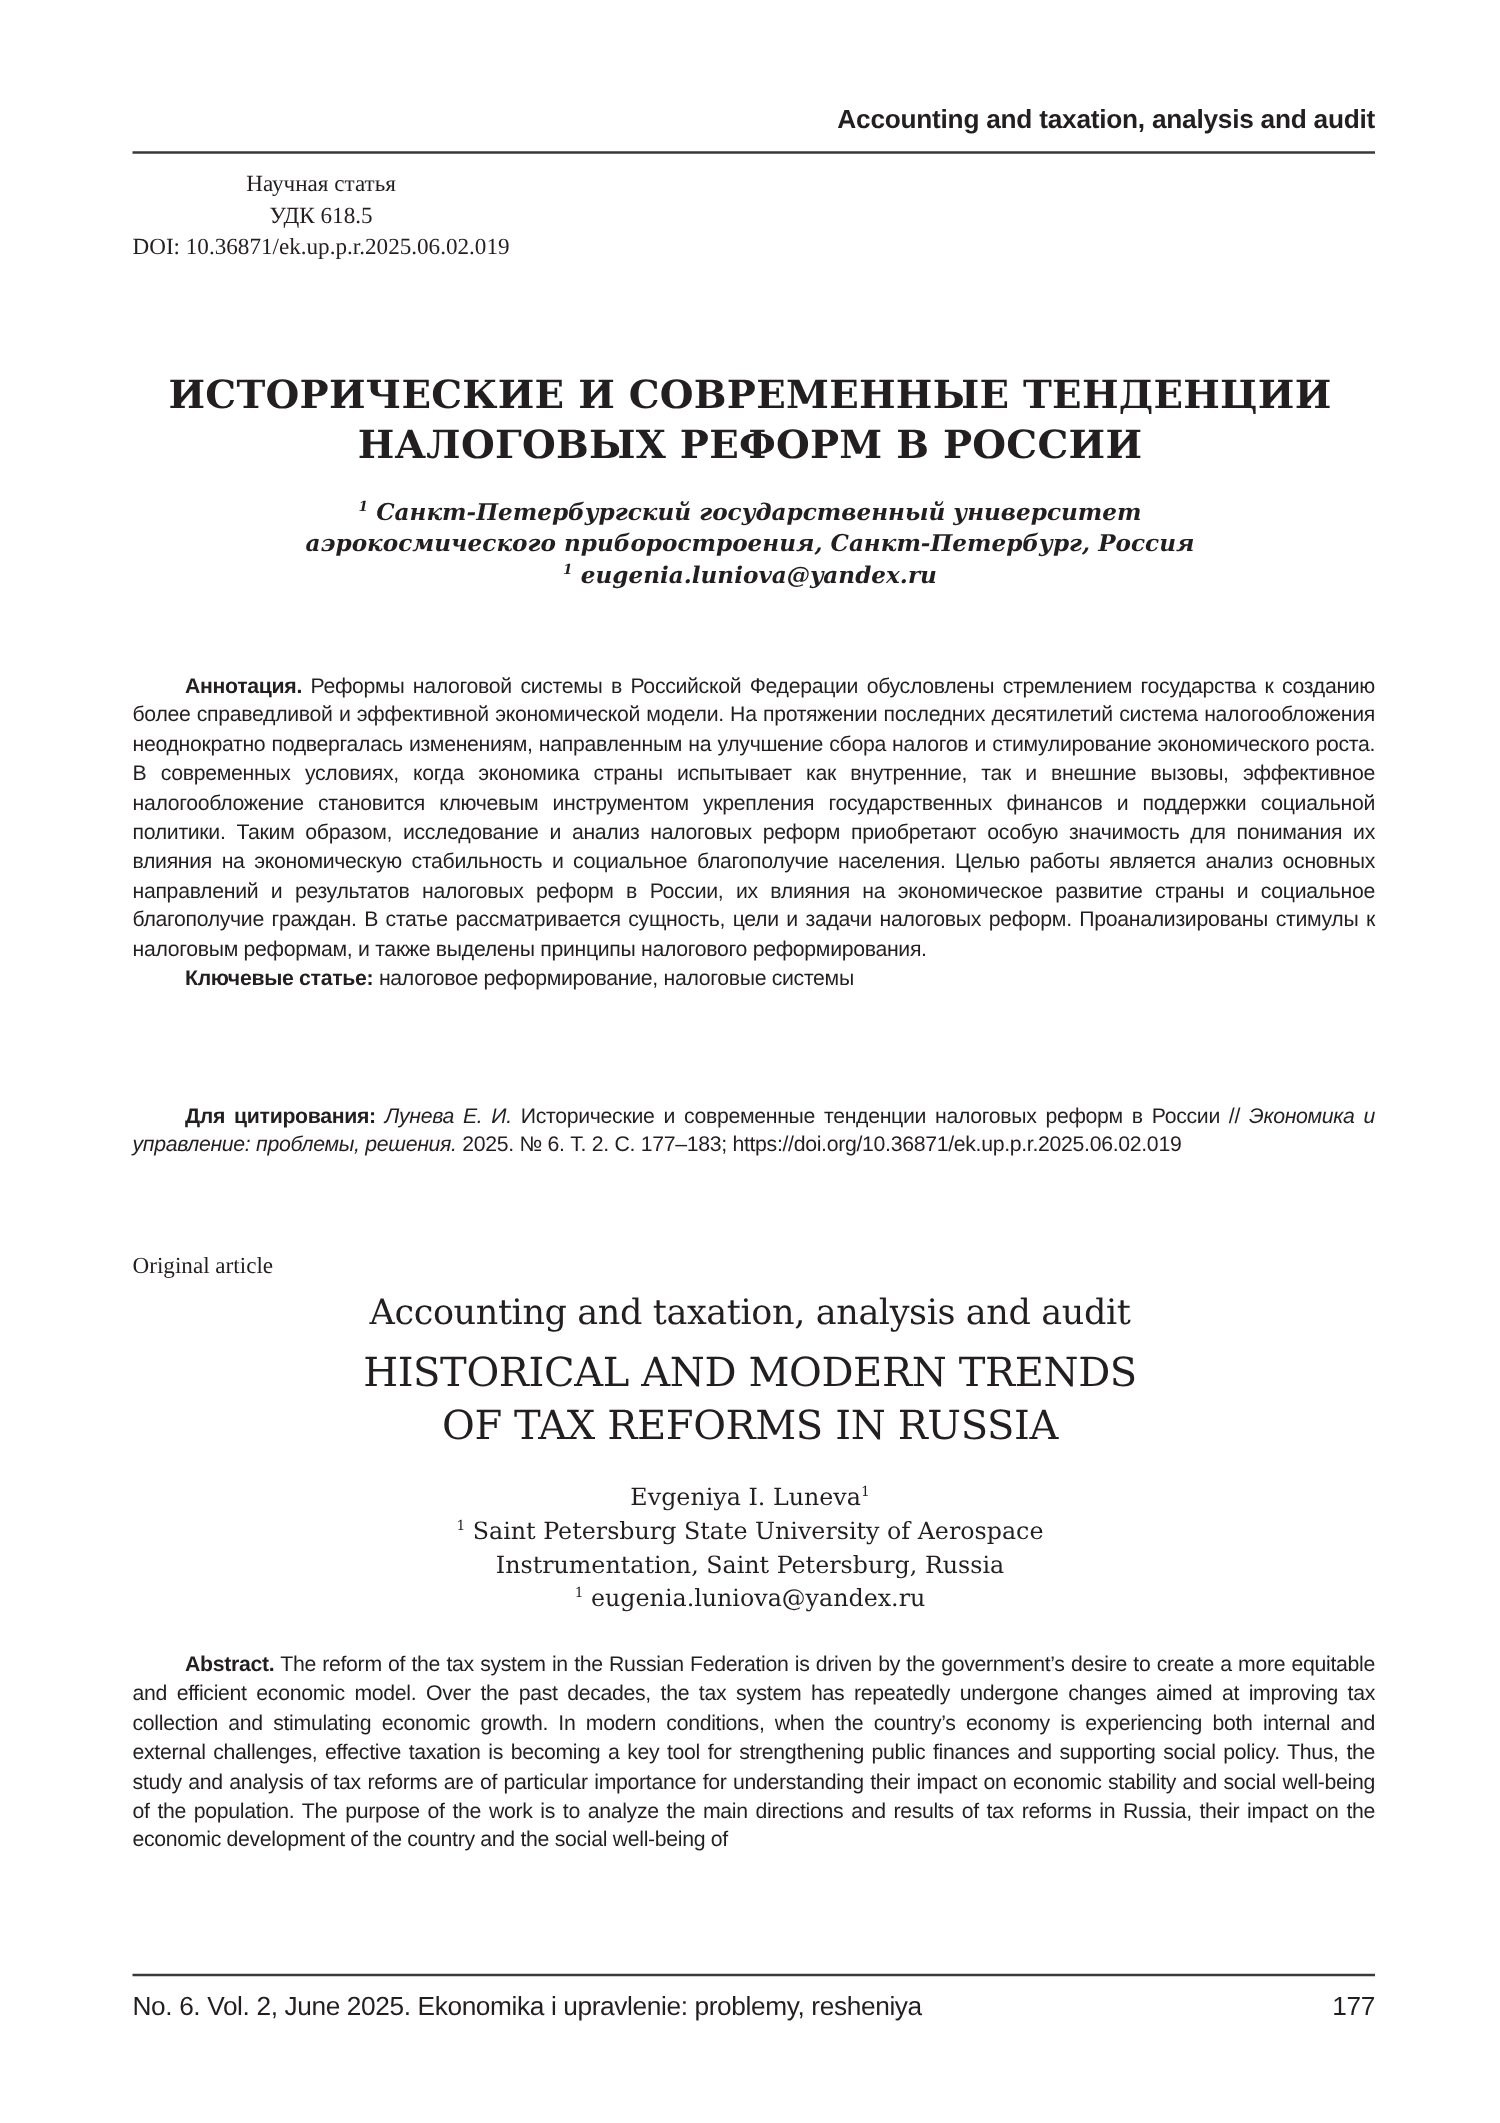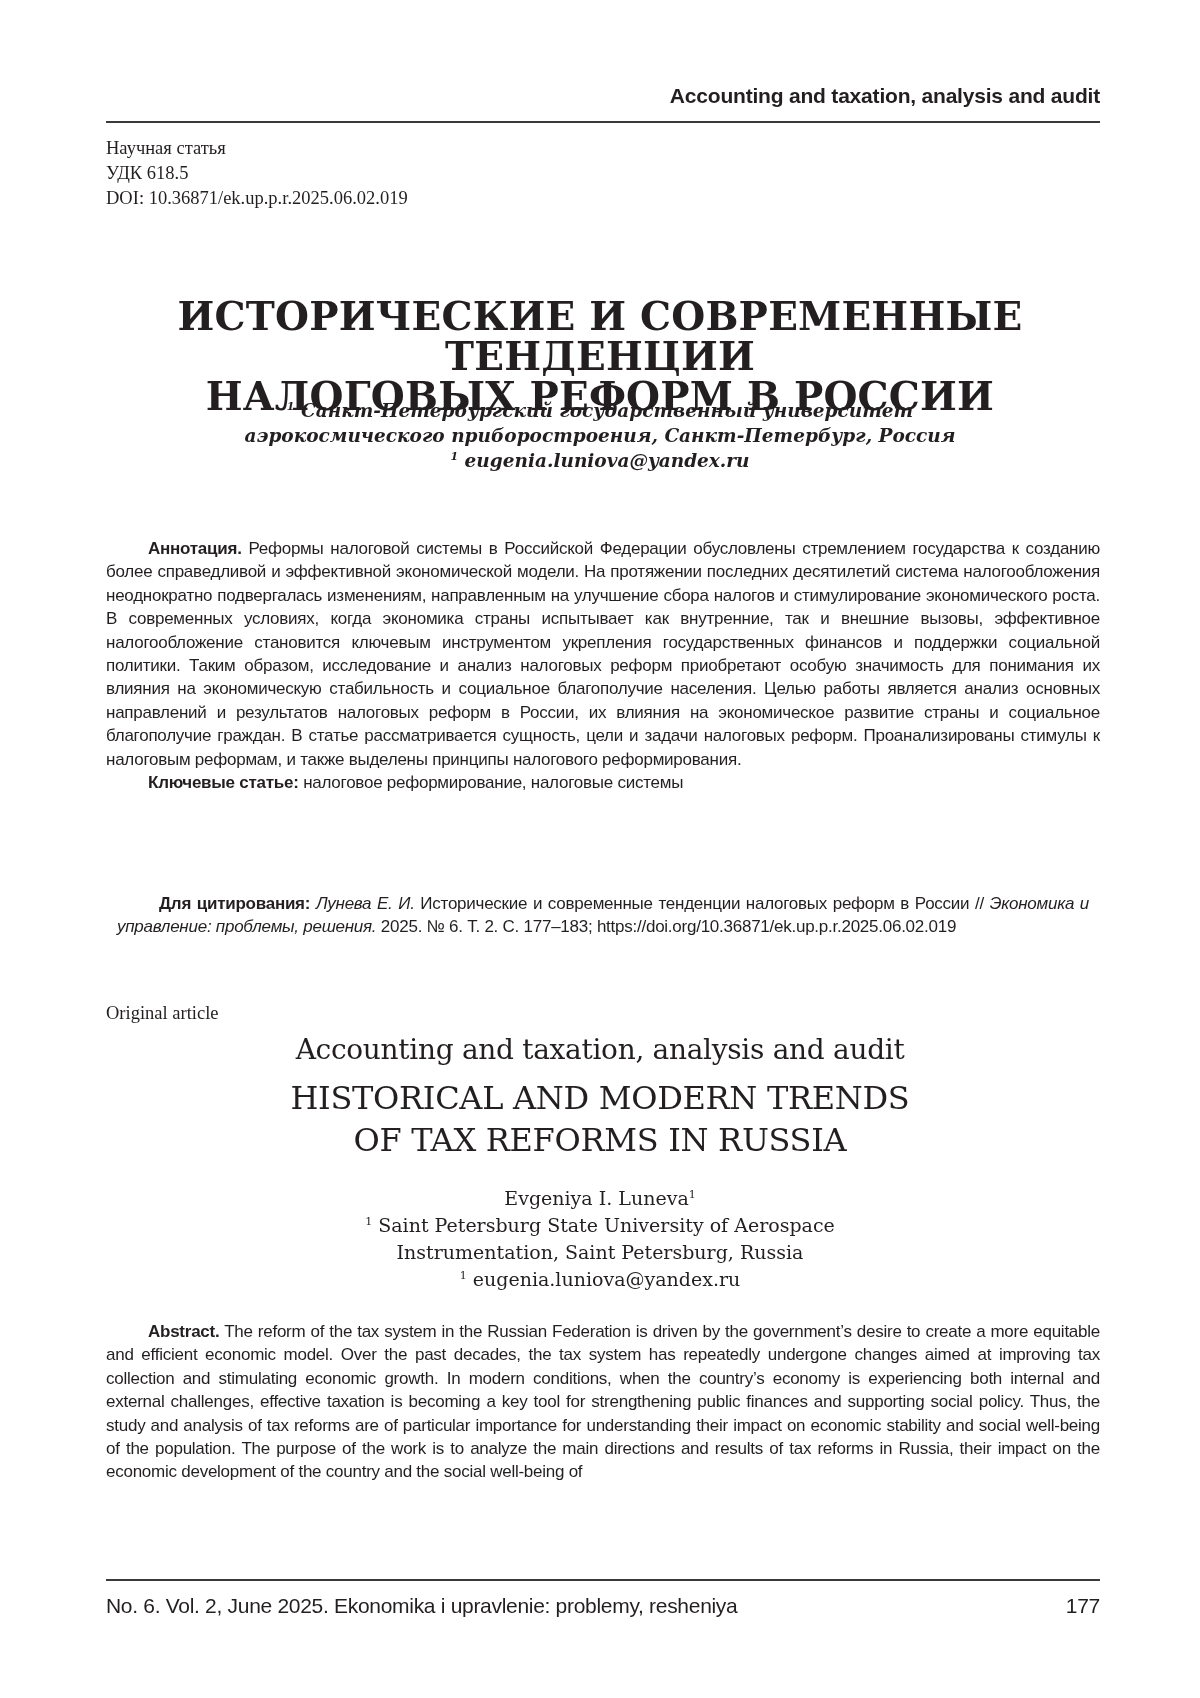--- a/index.html
+++ b/index.html
@@ -11,7 +11,7 @@
     font-size: 21px; letter-spacing: -0.2px;
   }
   .head-rule { position: absolute; left: 106px; right: 100px; top: 121px; height: 2px; background: #3a3a3a; }
-  .meta { position: absolute; left: 106px; top: 136px; font-family: "Liberation Serif", serif; font-size: 18.5px; line-height: 25px; }
+  .meta { position: absolute; left: 106px; top: 136px; font-family: "Liberation Serif", serif; font-size: 18.5px; line-height: 25px; text-align: center; }
   .meta div { white-space: nowrap; }
   .ru-title {
     position: absolute; left: 100px; right: 100px; top: 296px; text-align: center;

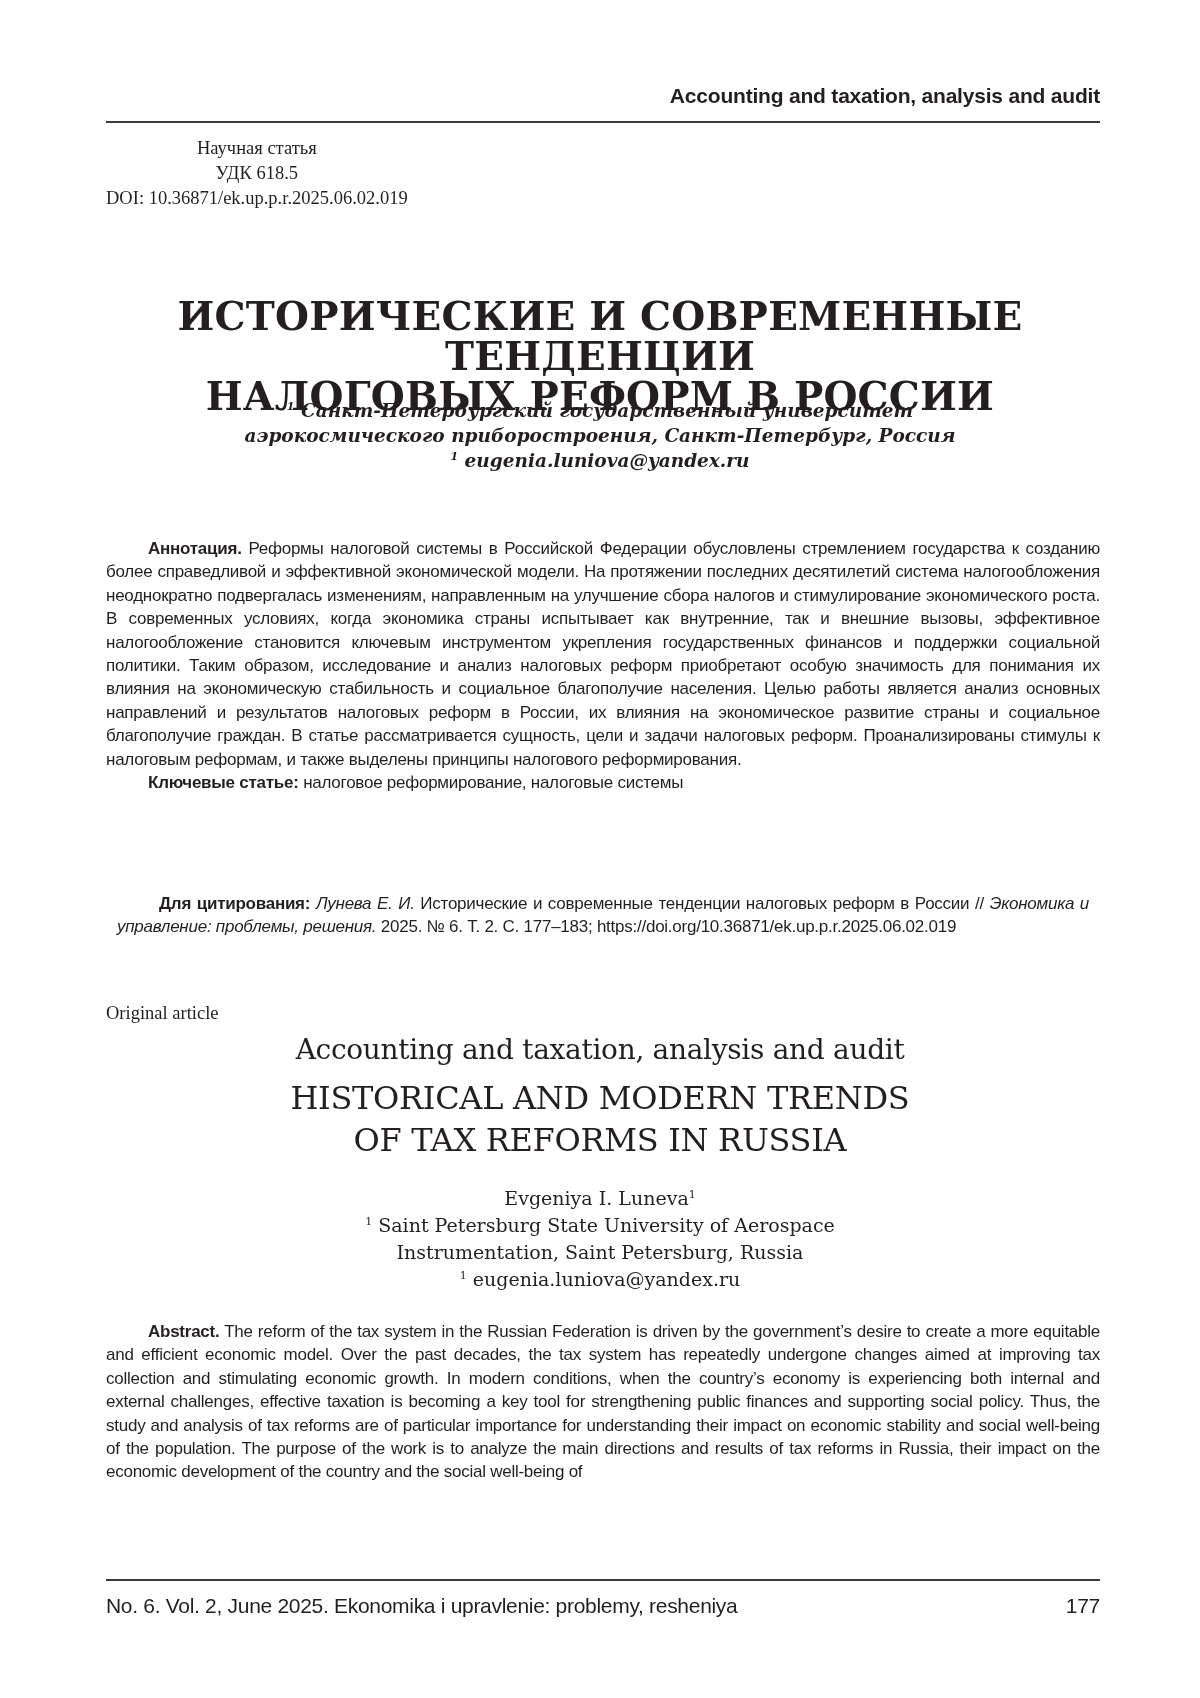--- a/index.html
+++ b/index.html
@@ -15,7 +15,7 @@
   .meta div { white-space: nowrap; }
   .ru-title {
     position: absolute; left: 100px; right: 100px; top: 296px; text-align: center;
-    font-family: "DejaVu Serif", serif; font-weight: bold; font-size: 39px; line-height: 40px; letter-spacing: 0.2px;
+    font-family: "DejaVu Serif", serif; font-weight: bold; font-size: 31px; line-height: 40px; letter-spacing: 0.2px;
   }
   .ru-authors {
     position: absolute; left: 100px; right: 100px; top: 398px; text-align: center;

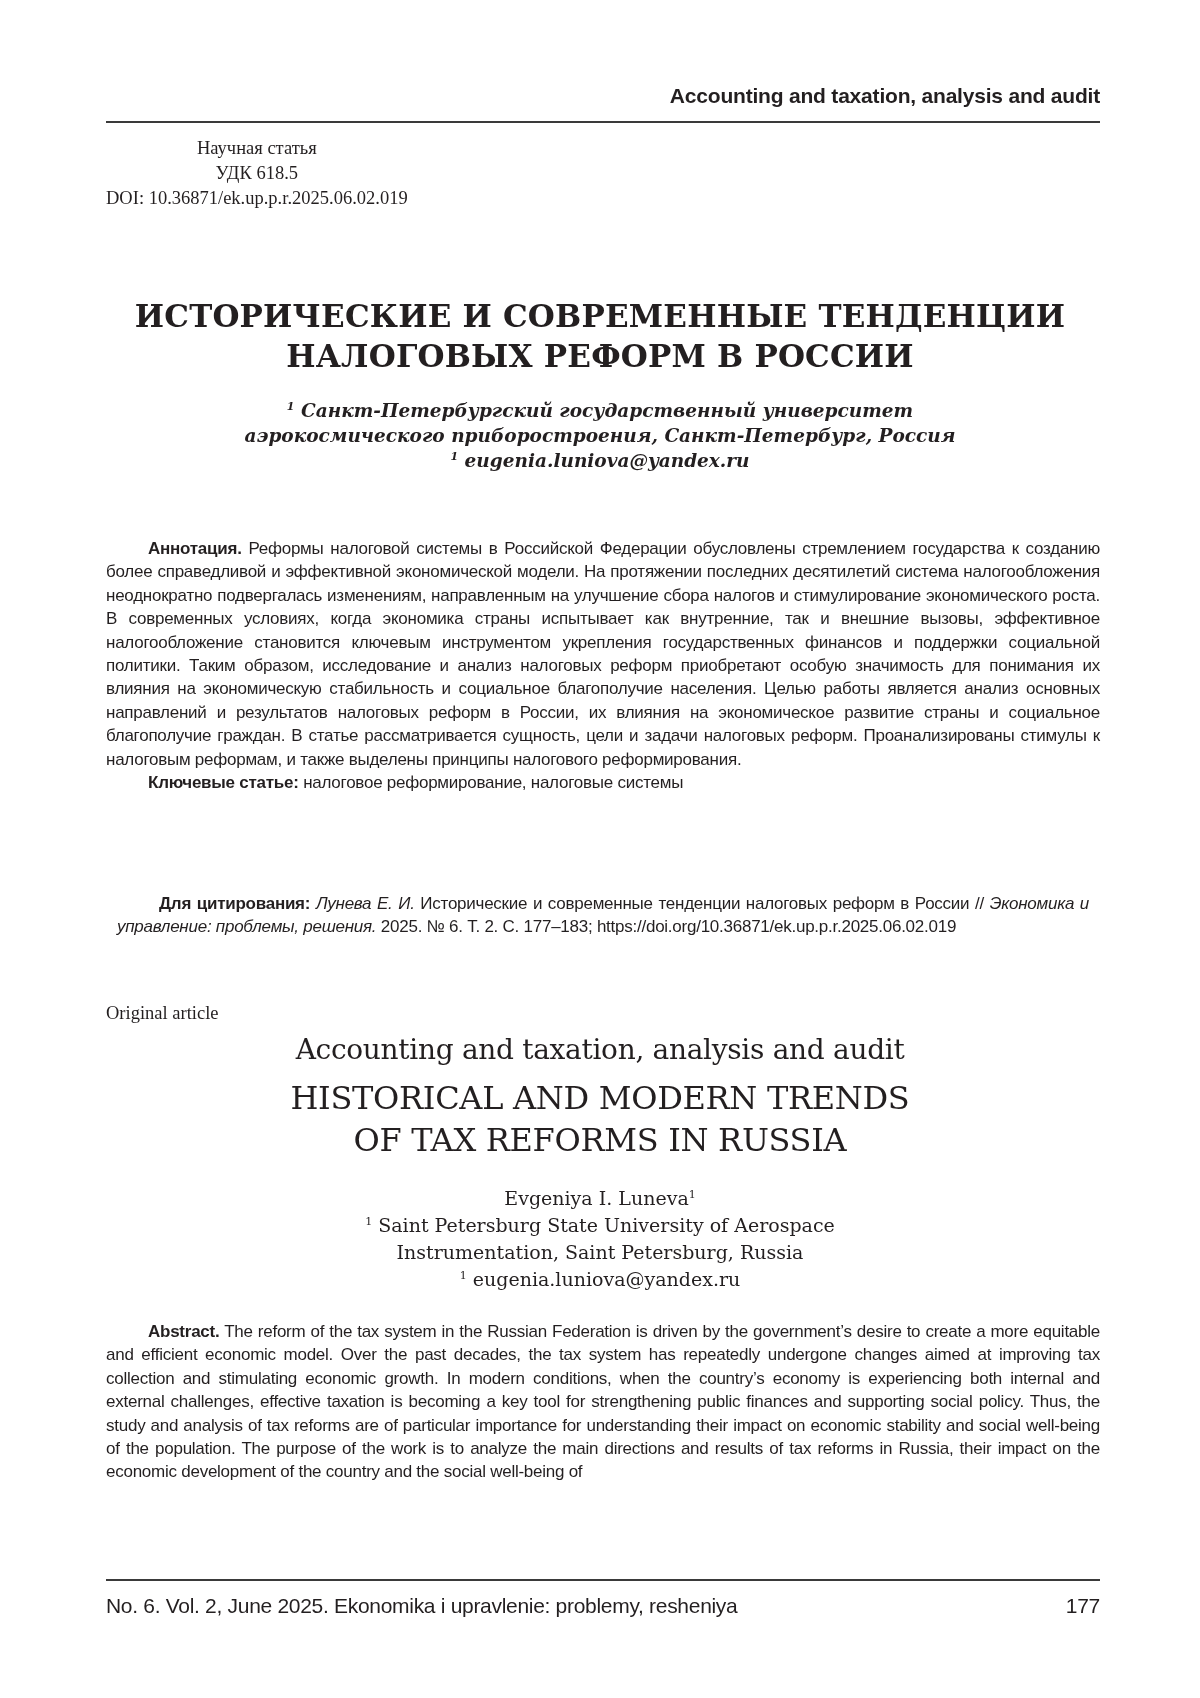--- a/index.html
+++ b/index.html
@@ -31,7 +31,7 @@
   .abstract b { font-weight: bold; }
   .ru-abstract { top: 537px; }
   .citation { position: absolute; left: 106px; right: 100px; top: 881px; font-family: "Liberation Sans", sans-serif; font-size: 17px; line-height: 23.4px; text-align: justify; letter-spacing: -0.25px; }
-  .citation p { margin: 11px; text-indent: 42px; }
+  .citation p { margin: 0; text-indent: 42px; }
   .orig-label { position: absolute; left: 106px; top: 1003px; font-family: "Liberation Serif", serif; font-size: 18.5px; }
   .en-rubric { position: absolute; left: 100px; right: 100px; top: 1030px; text-align: center; font-family: "DejaVu Serif", serif; font-size: 28px; line-height: 40px; letter-spacing: -0.3px; }
   .en-title { position: absolute; left: 100px; right: 100px; top: 1077px; text-align: center; font-family: "DejaVu Serif", serif; font-size: 32px; line-height: 42px; letter-spacing: -0.3px; }

